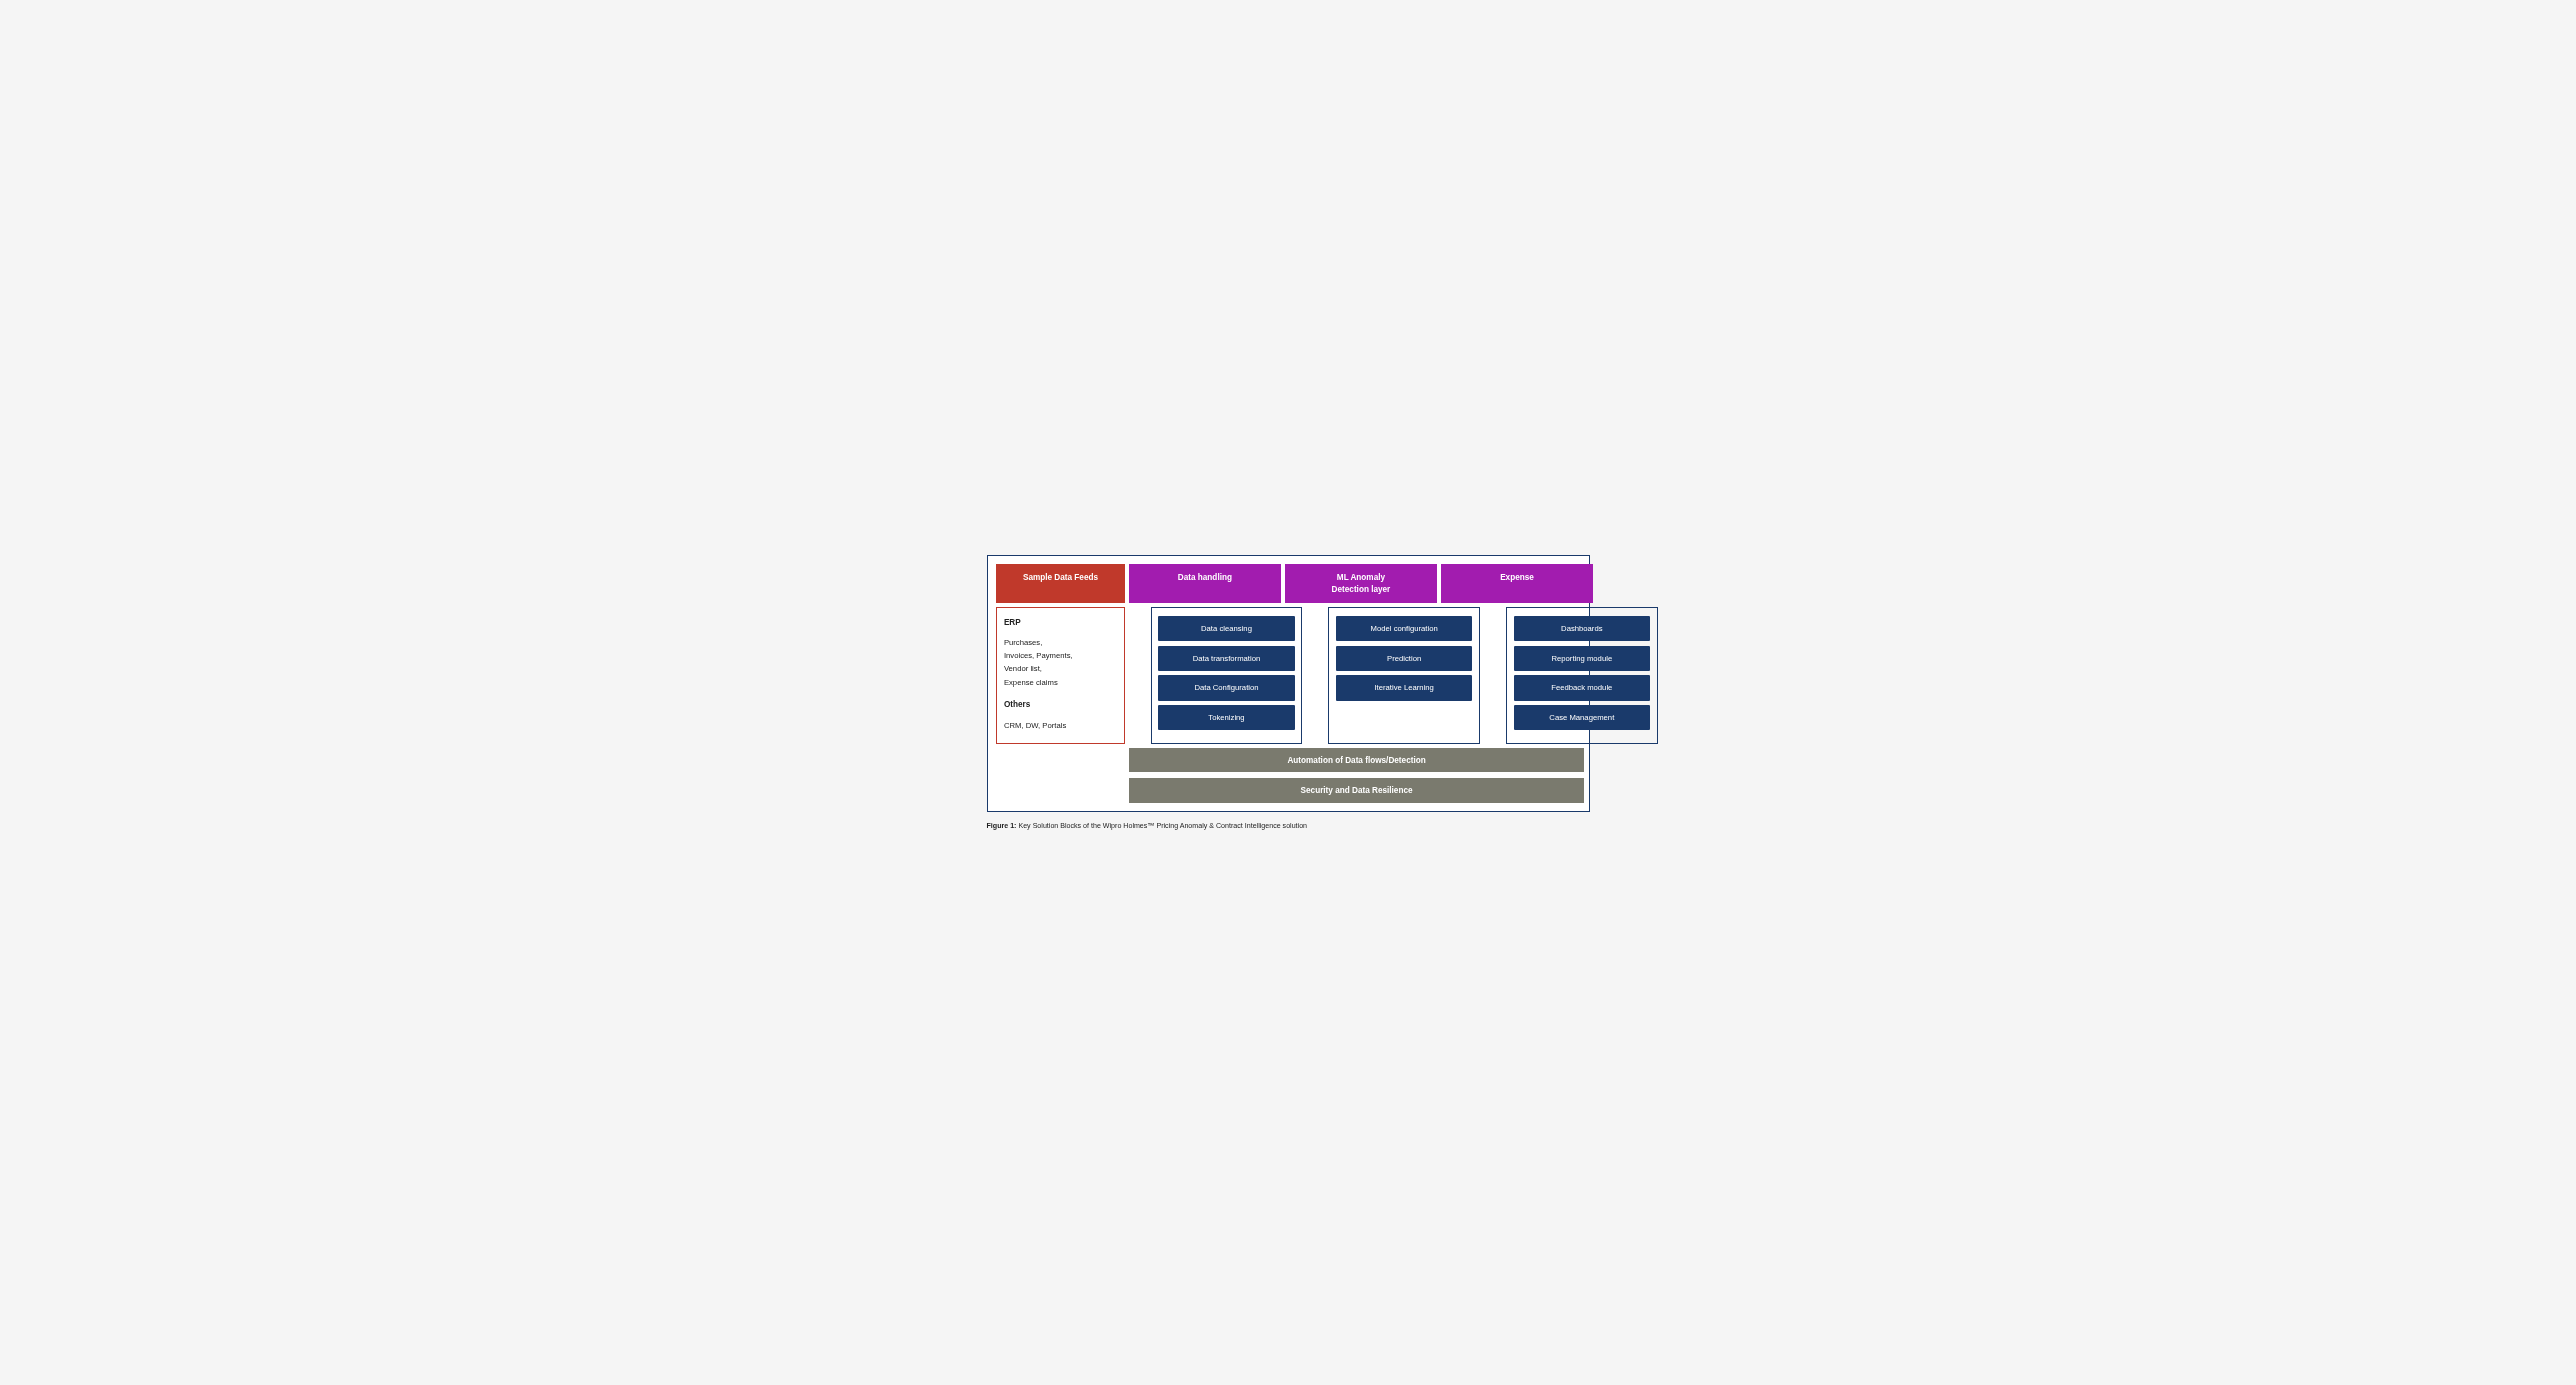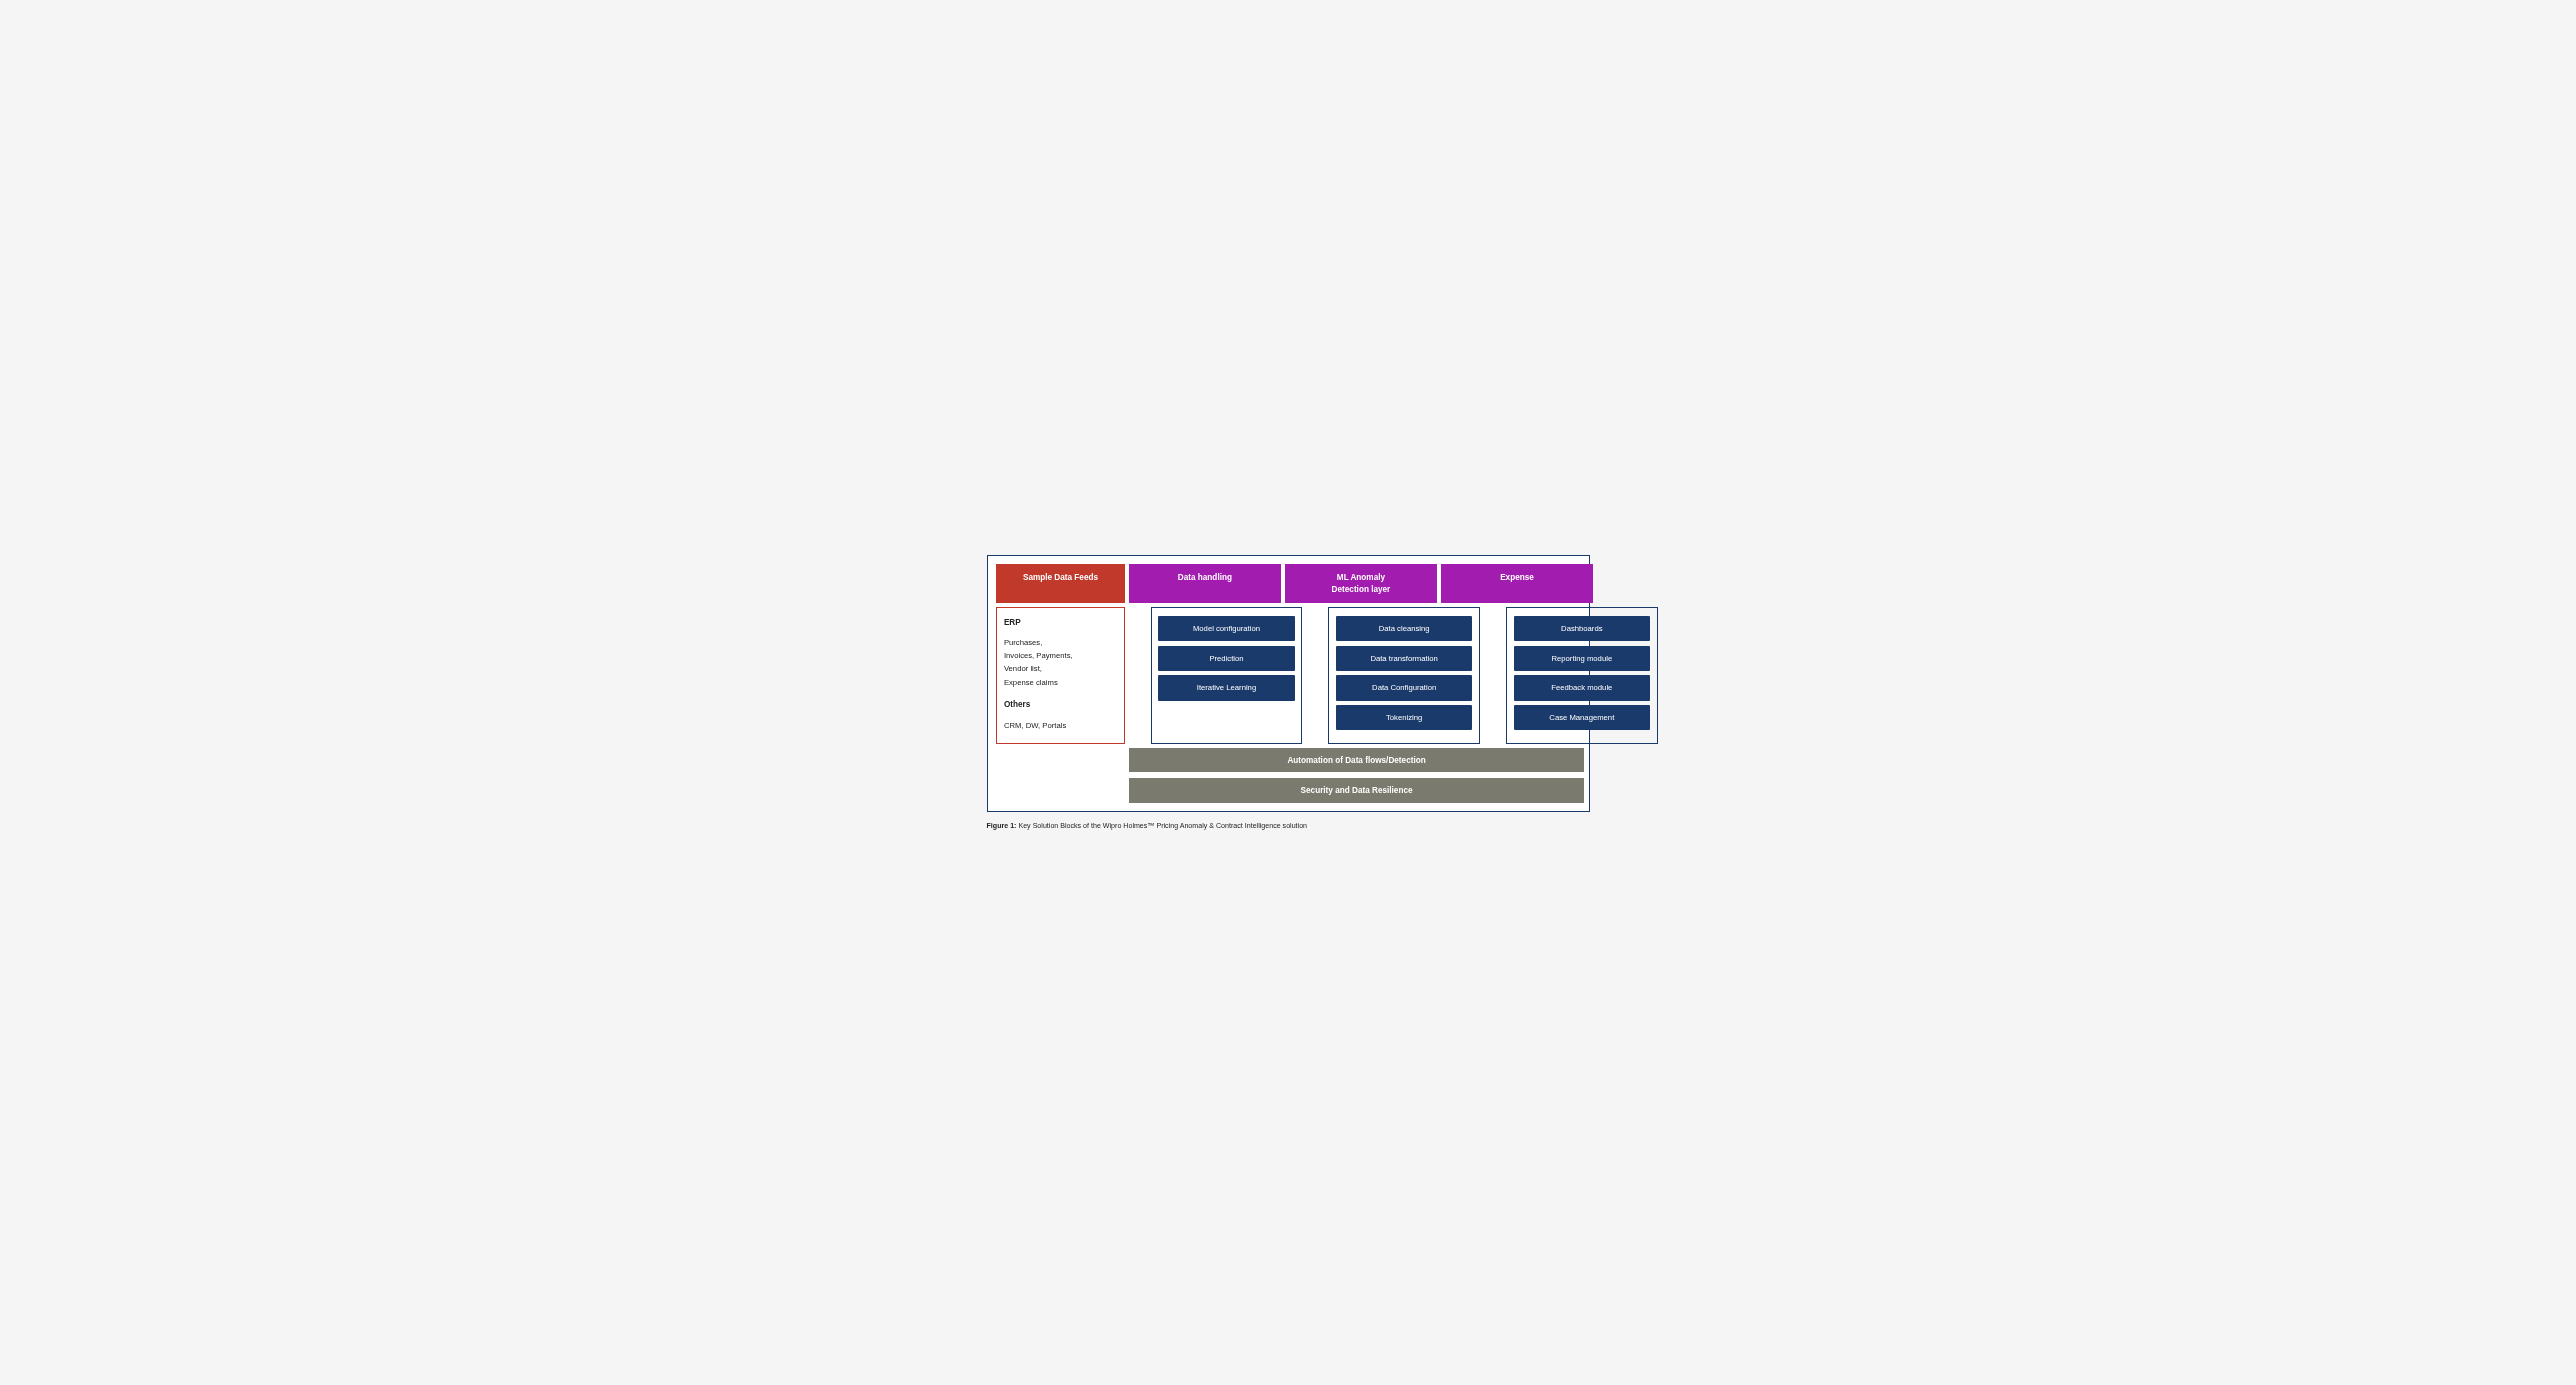--- a/index.html
+++ b/index.html
@@ -143,6 +143,22 @@
 
         <div class="body-cell">
           <div class="item-btn">
+            <span>Data cleansing</span>
+          </div>
+          <div class="item-btn">
+            <span>Data transformation</span>
+          </div>
+          <div class="item-btn">
+            <span>Data Configuration</span>
+          </div>
+          <div class="item-btn">
+            <span>Tokenizing</span>
+          </div>
+
+        </div>
+
+        <div class="body-cell">
+          <div class="item-btn">
             <span>Model configuration</span>
           </div>
           <div class="item-btn">
@@ -152,22 +168,6 @@
             <span>Iterative Learning</span>
           </div>
           <div class="spacer"></div>
-
-        </div>
-
-        <div class="body-cell">
-          <div class="item-btn">
-            <span>Data cleansing</span>
-          </div>
-          <div class="item-btn">
-            <span>Data transformation</span>
-          </div>
-          <div class="item-btn">
-            <span>Data Configuration</span>
-          </div>
-          <div class="item-btn">
-            <span>Tokenizing</span>
-          </div>
 
         </div>
 

